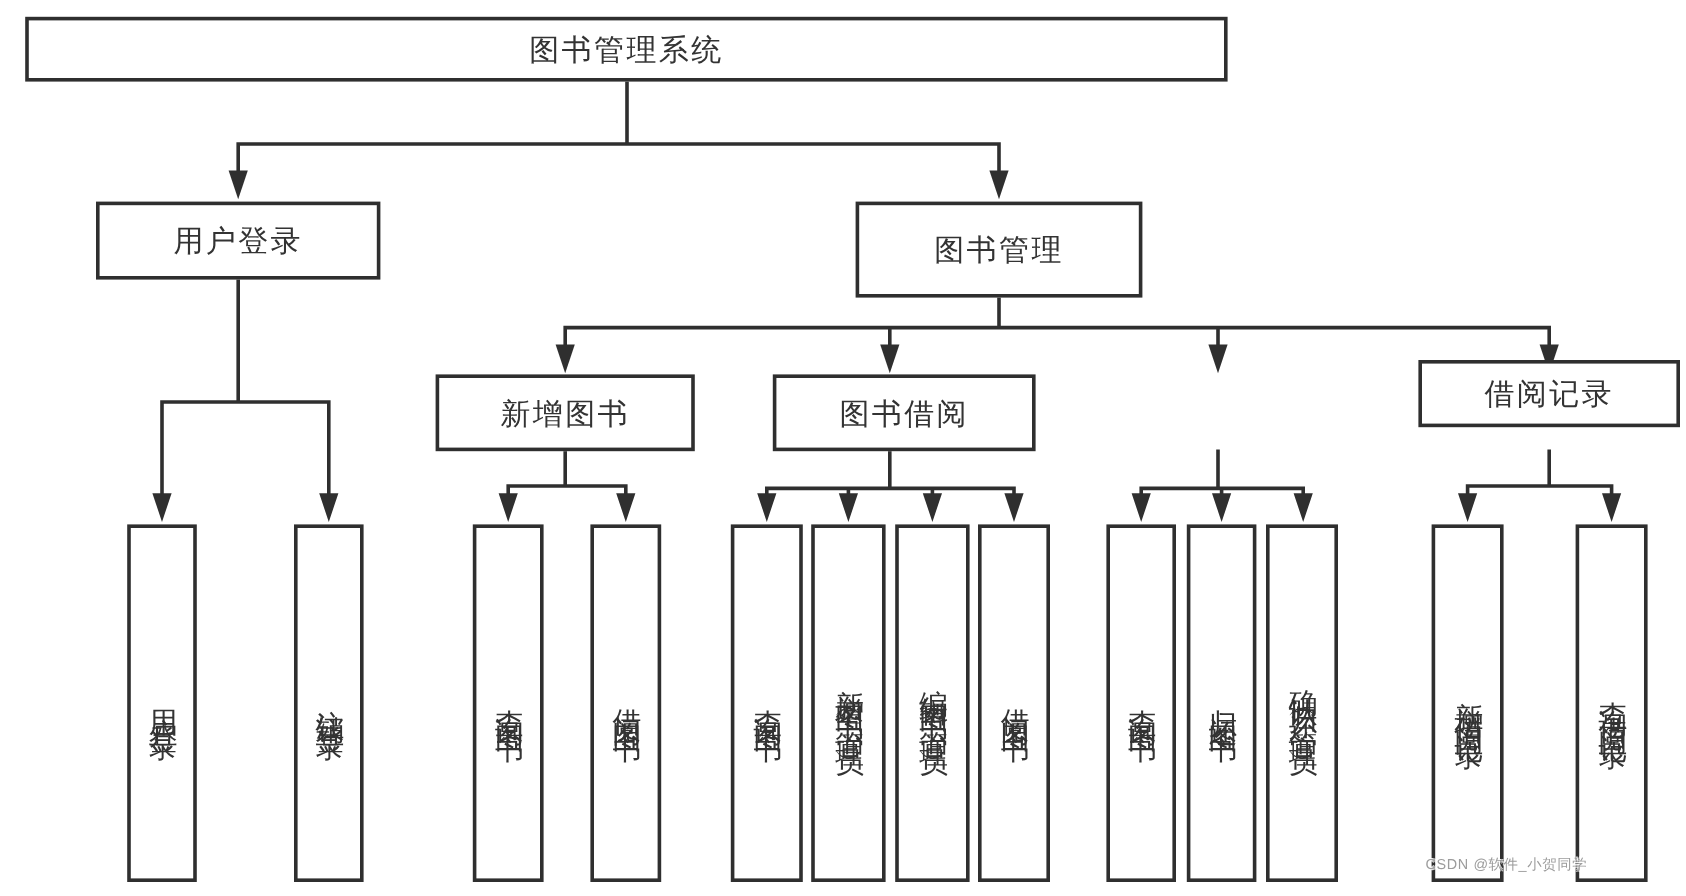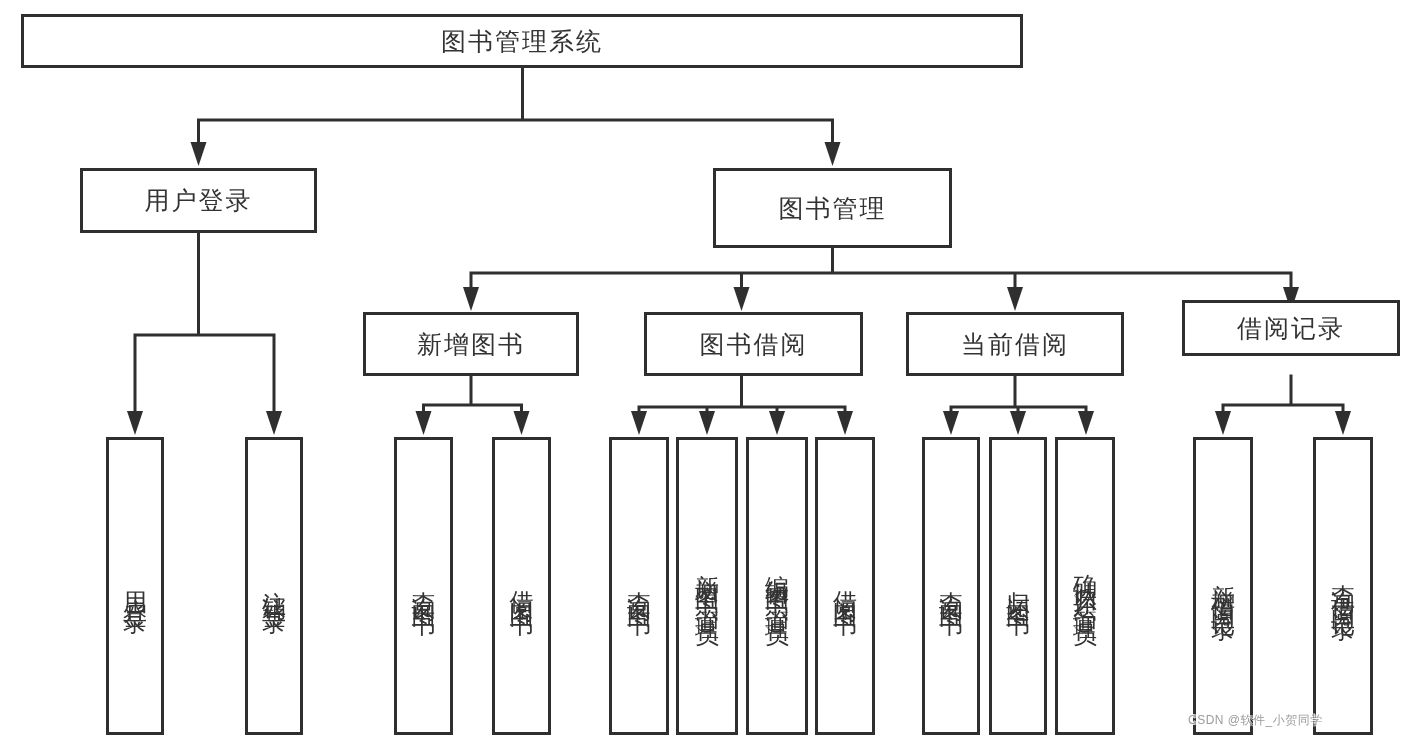--- a/index.html
+++ b/index.html
@@ -115,9 +115,6 @@
   <div class="node h" style="left:644px;top:312px;width:219px;height:64px">
     <span class="lbl">图书借阅</span>
   </div>
-  <div class="node h" style="left:906px;top:312px;width:218px;height:64px">
-    <span class="lbl">当前借阅</span>
-  </div>
   <div class="node h" style="left:1182px;top:300px;width:218px;height:56px">
     <span class="lbl">借阅记录</span>
   </div>

